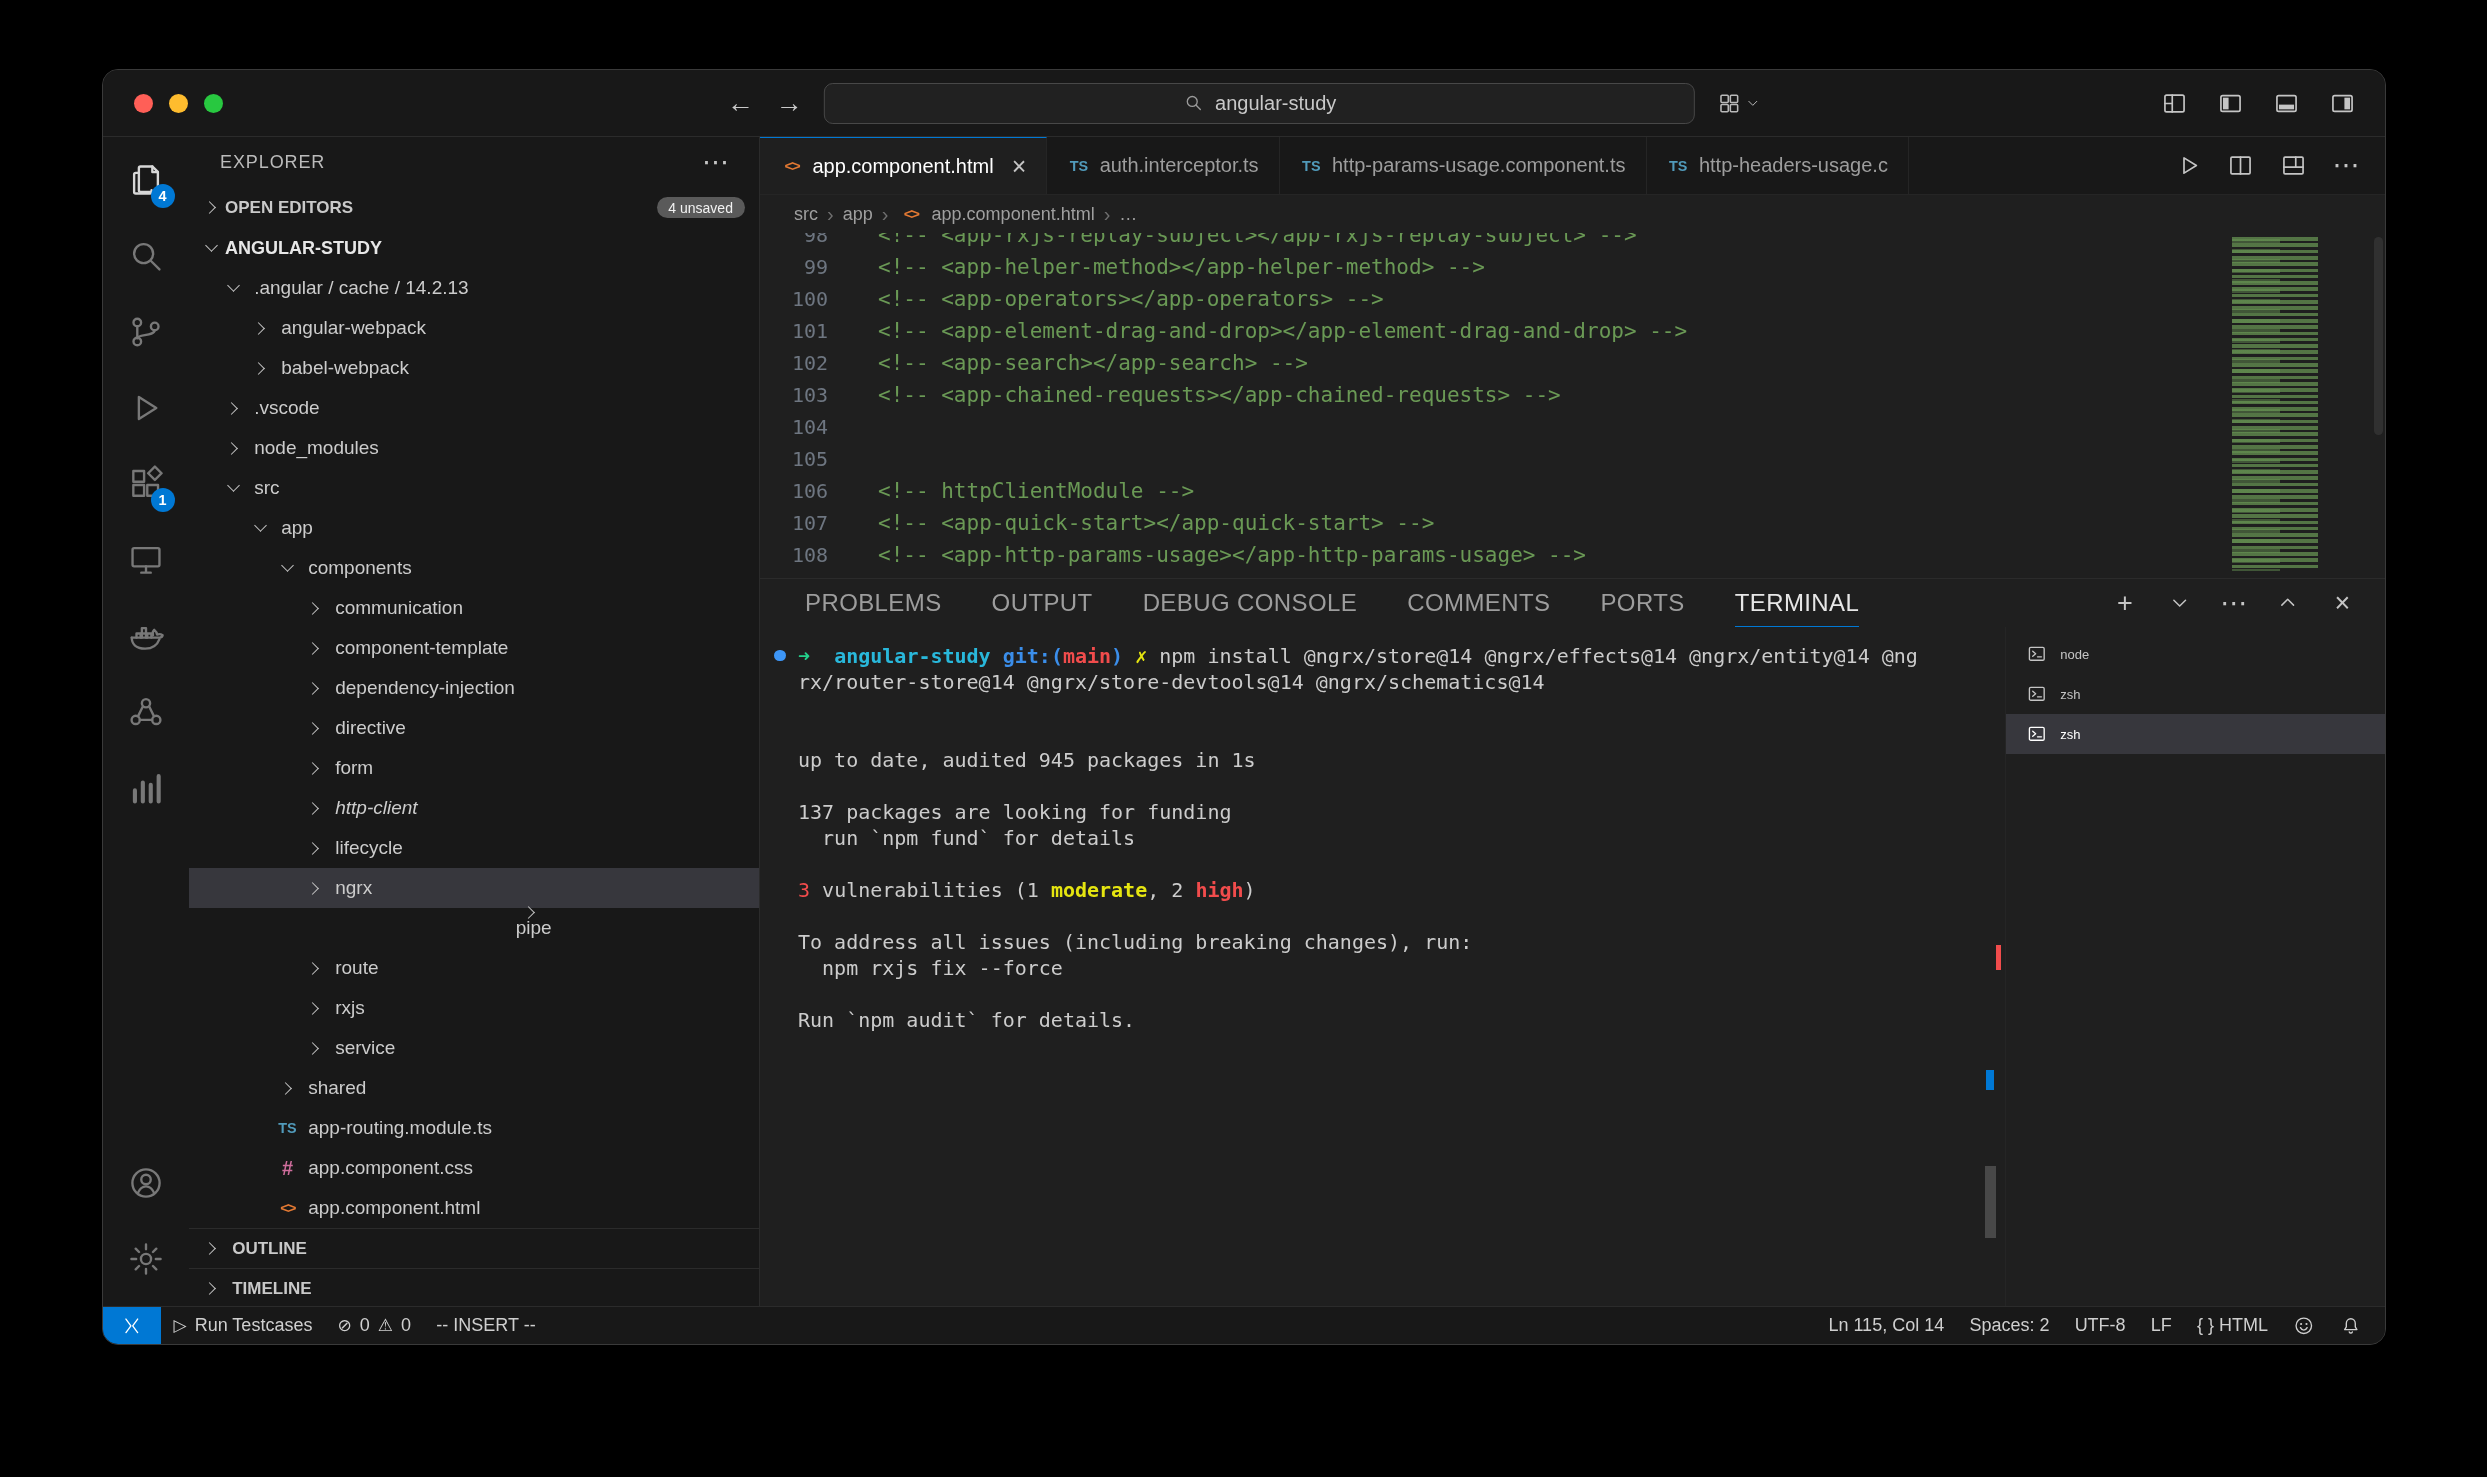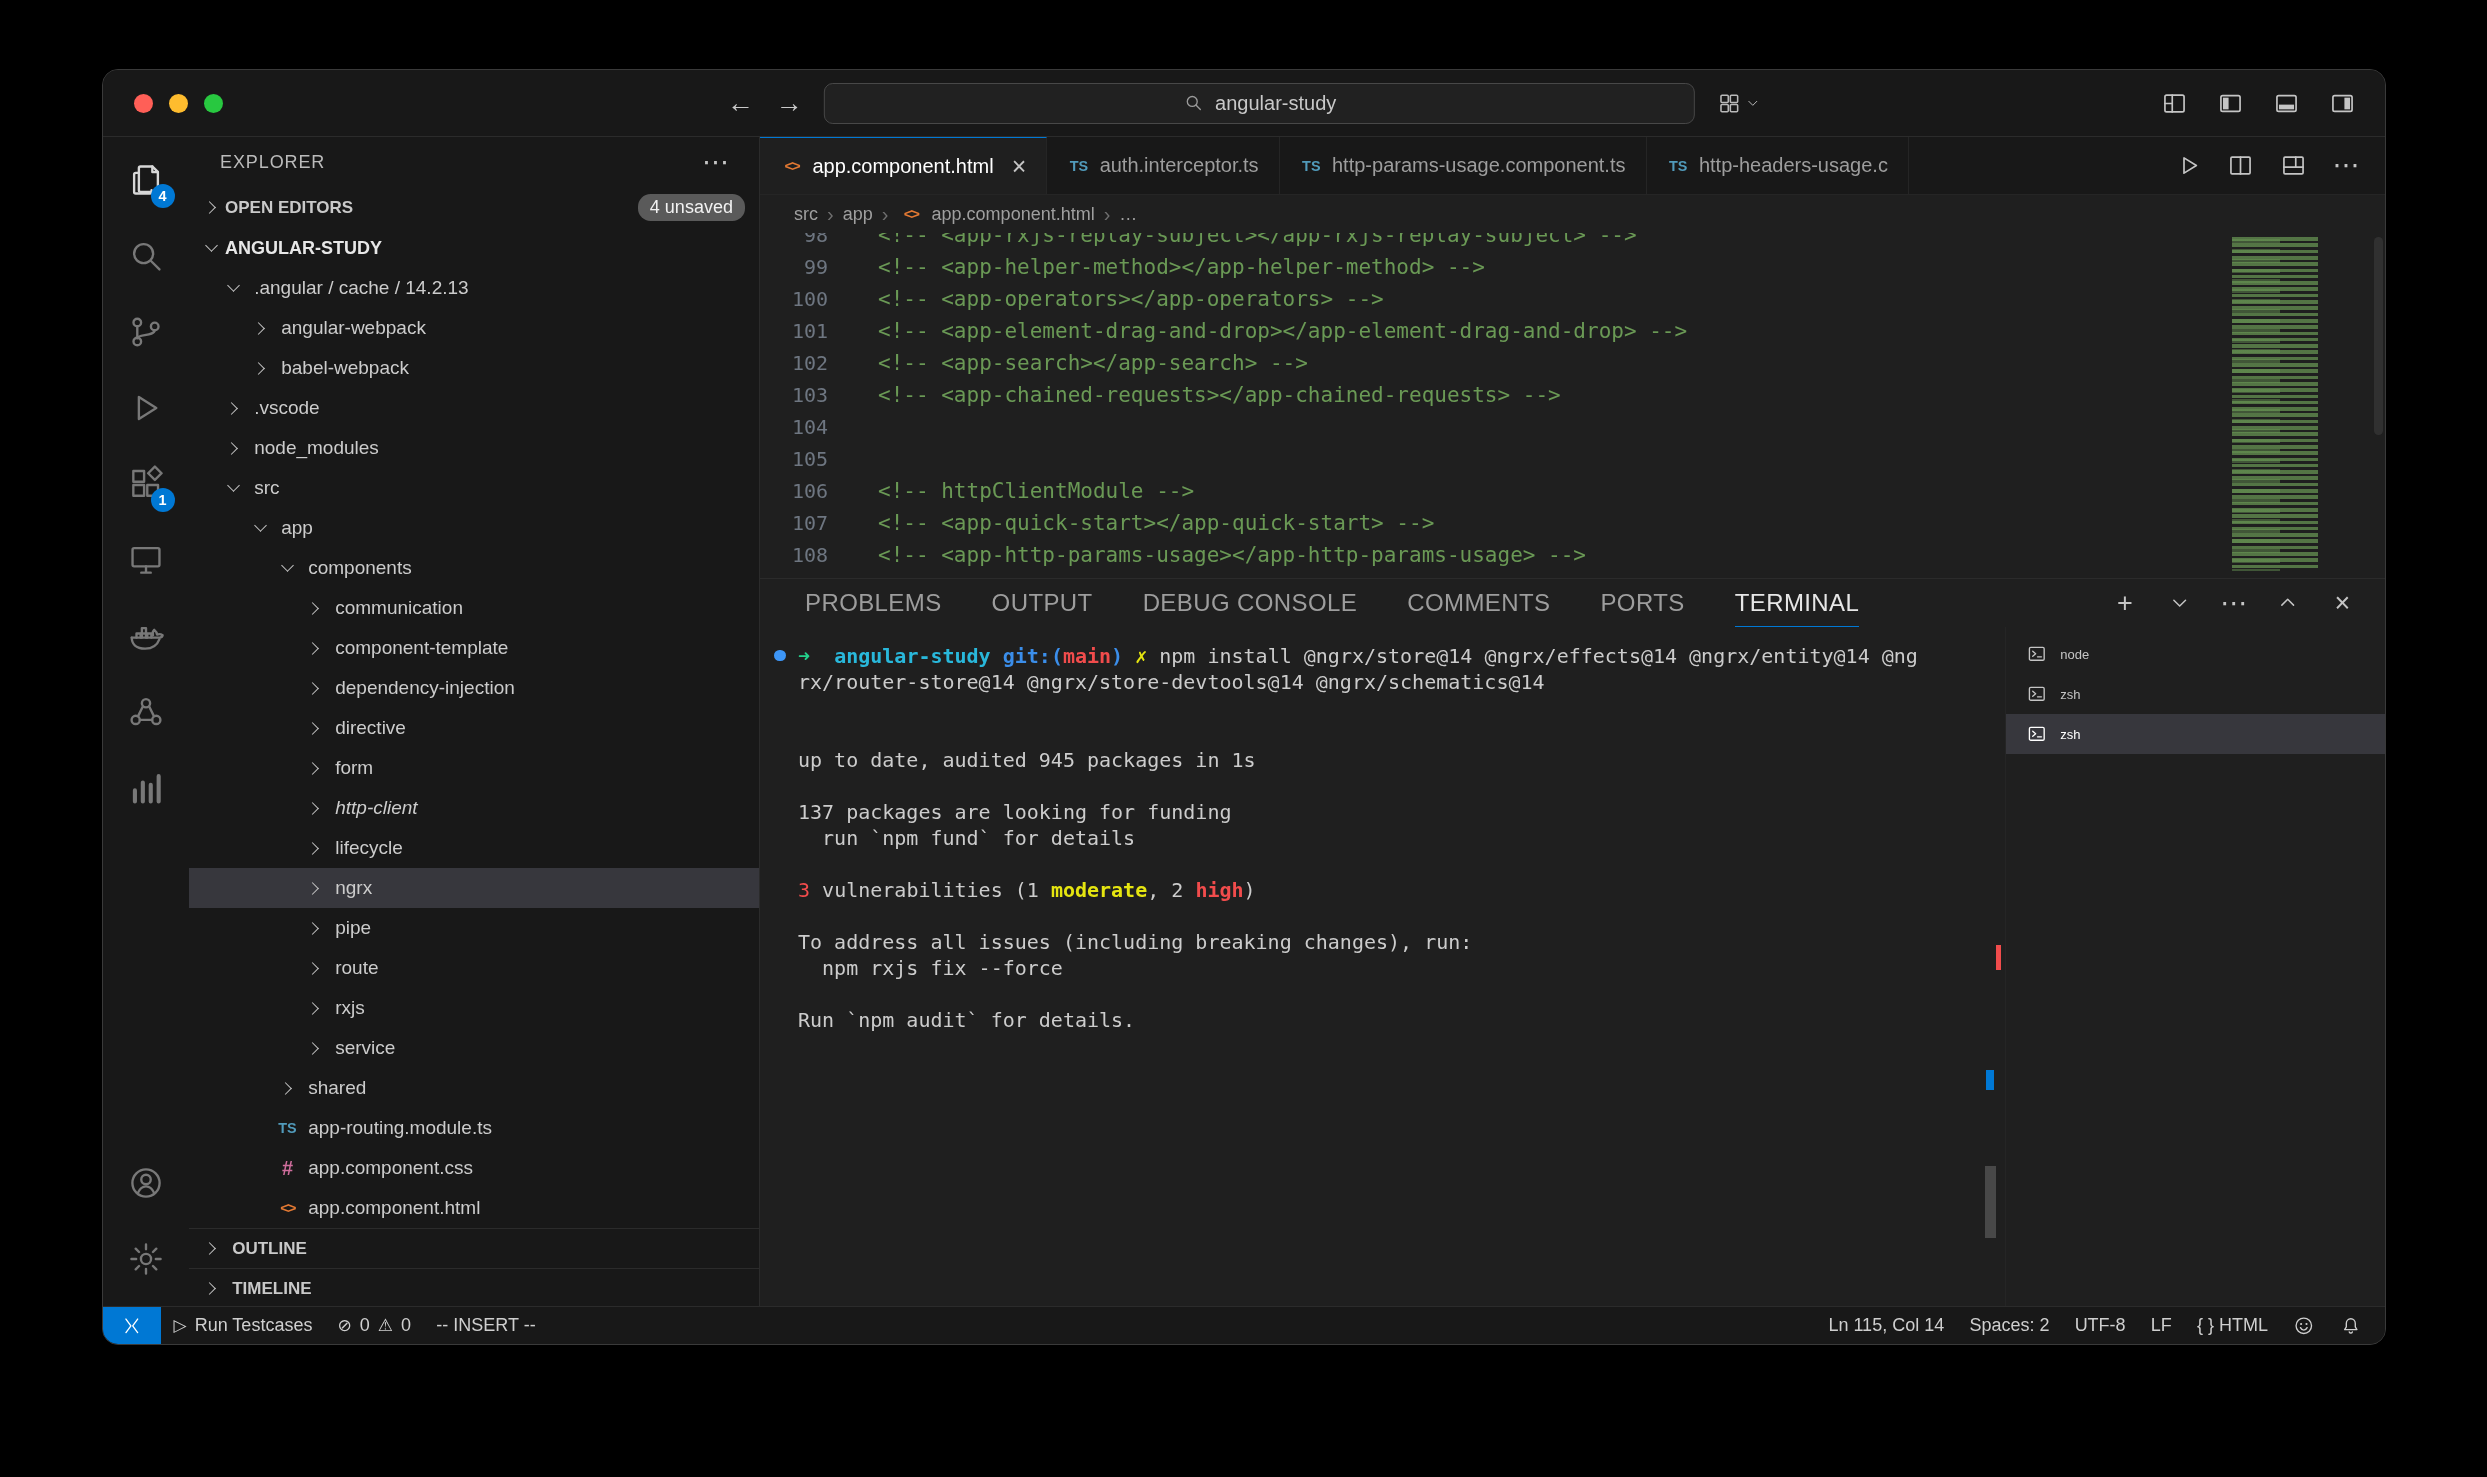--- a/index.html
+++ b/index.html
@@ -50,7 +50,7 @@
     color:#bbb;font-size:18px;letter-spacing:0.9px;flex:0 0 auto}
   .sb-more{font-size:27px;color:#c5c5c5;letter-spacing:0.9px;line-height:0.4}
   .sb-oe{height:41px;display:flex;align-items:center;padding:0 14.4px 0 9px;color:#c9c9c9;font-weight:700;font-size:17px;flex:0 0 auto}
-  .oe-badge{margin-left:auto;background:#5a5a5a;color:#f2f2f2;font-size:18px;font-weight:400;border-radius:12.6px;padding:2.7px 11.7px}
+  .oe-badge{margin-left:auto;background:#5a5a5a;color:#f2f2f2;font-size:14px;font-weight:400;border-radius:12.6px;padding:2.7px 11.7px}
   .sb-root{height:40px;display:flex;align-items:center;padding-left:9px;color:#e7e7e7;font-weight:700;font-size:18px;flex:0 0 auto}
   .tree{flex:0 0 auto}
   .trow{height:40px;display:flex;align-items:center;color:#cccccc;font-size:19px;white-space:nowrap}

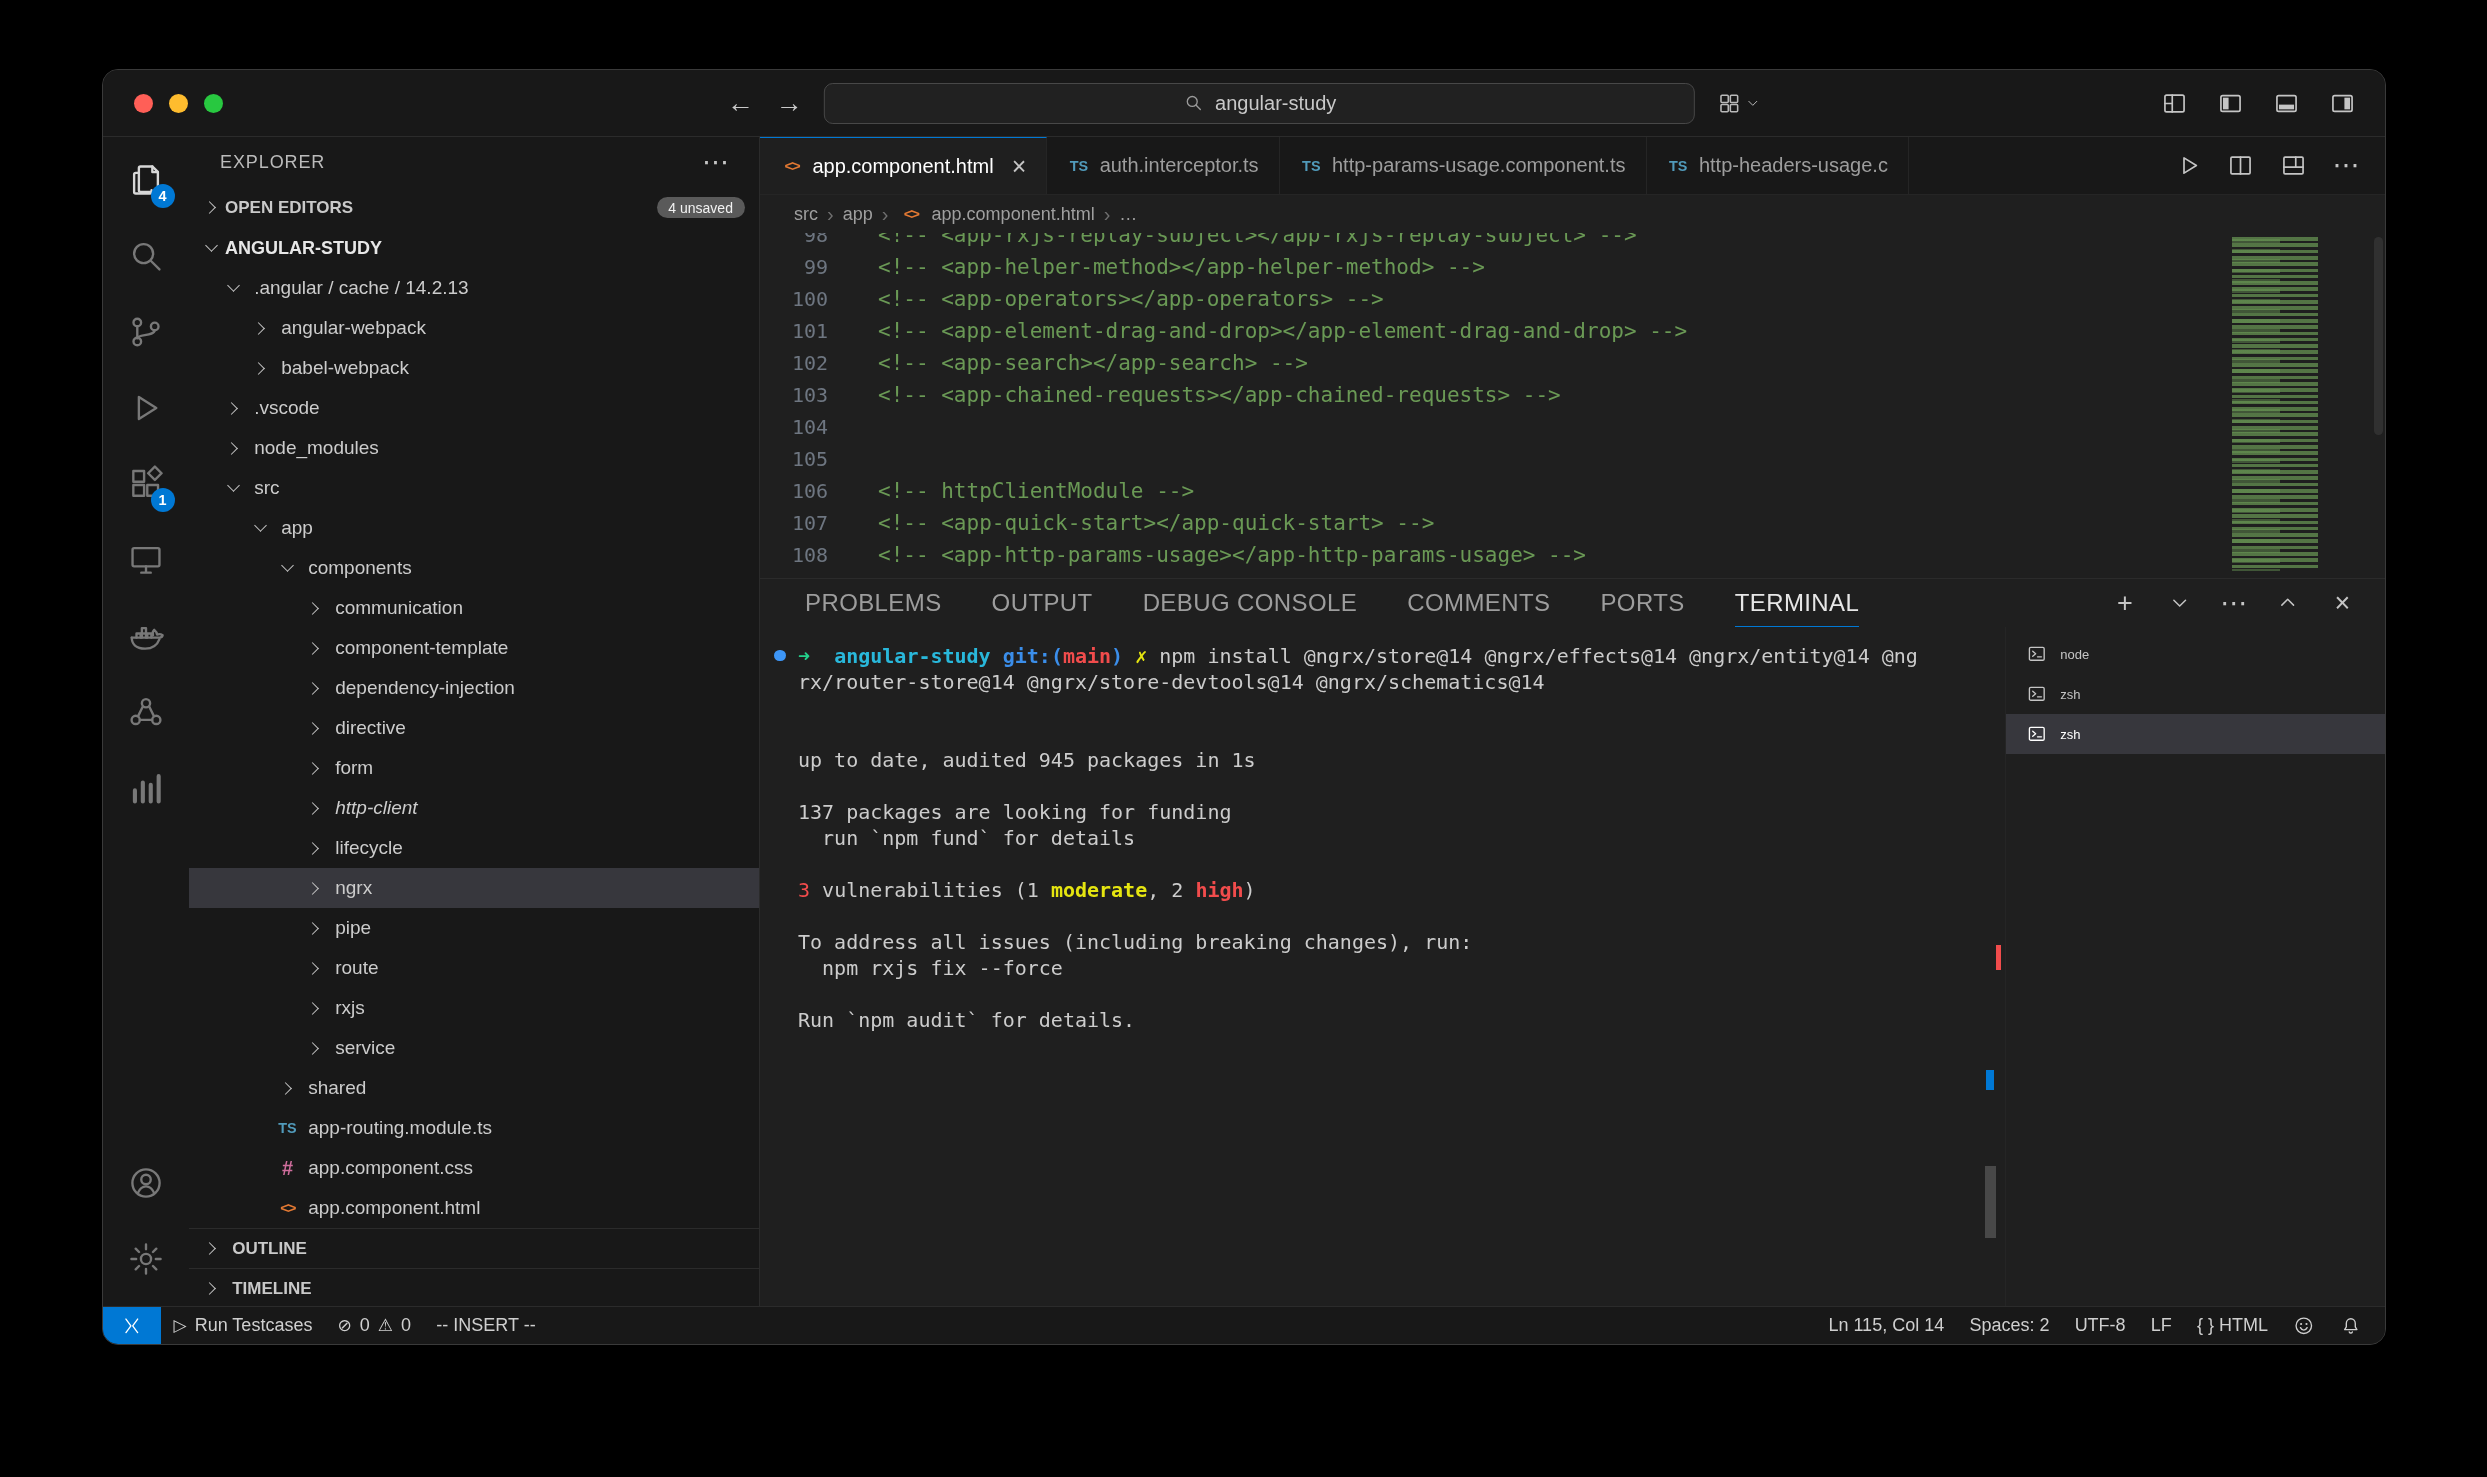--- a/index.html
+++ b/index.html
@@ -389,7 +389,7 @@
             <span class="tw closed"></span>
             <span class="tlabel">ngrx</span>
           </div>
-          <div class="trow" style="padding-left: 112px;">
+          <div class="trow" style="padding-left: 112px; flex-direction: column;">
             <span class="tw closed"></span>
             <span class="tlabel">pipe</span>
           </div>

